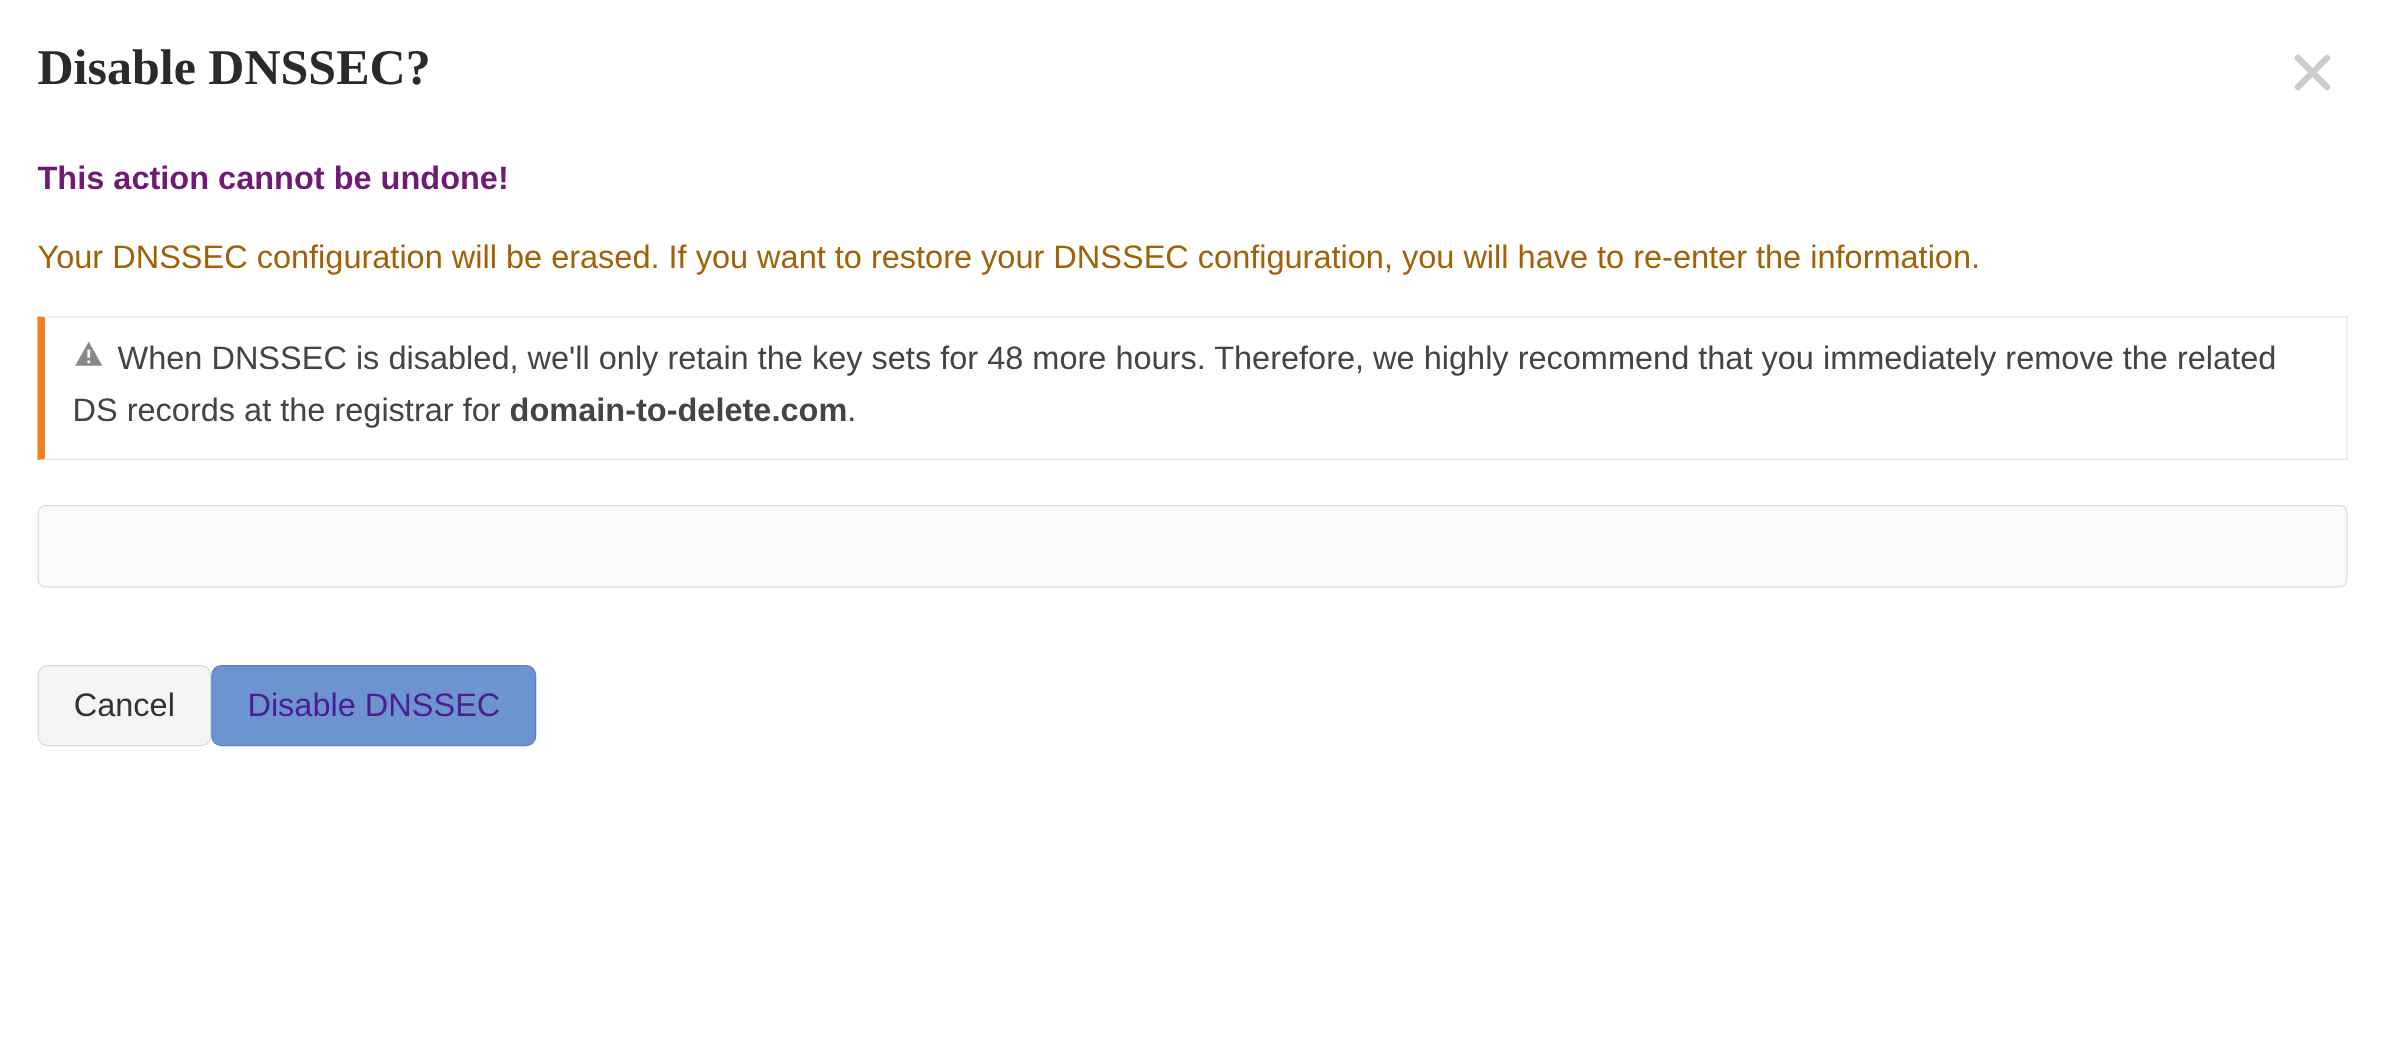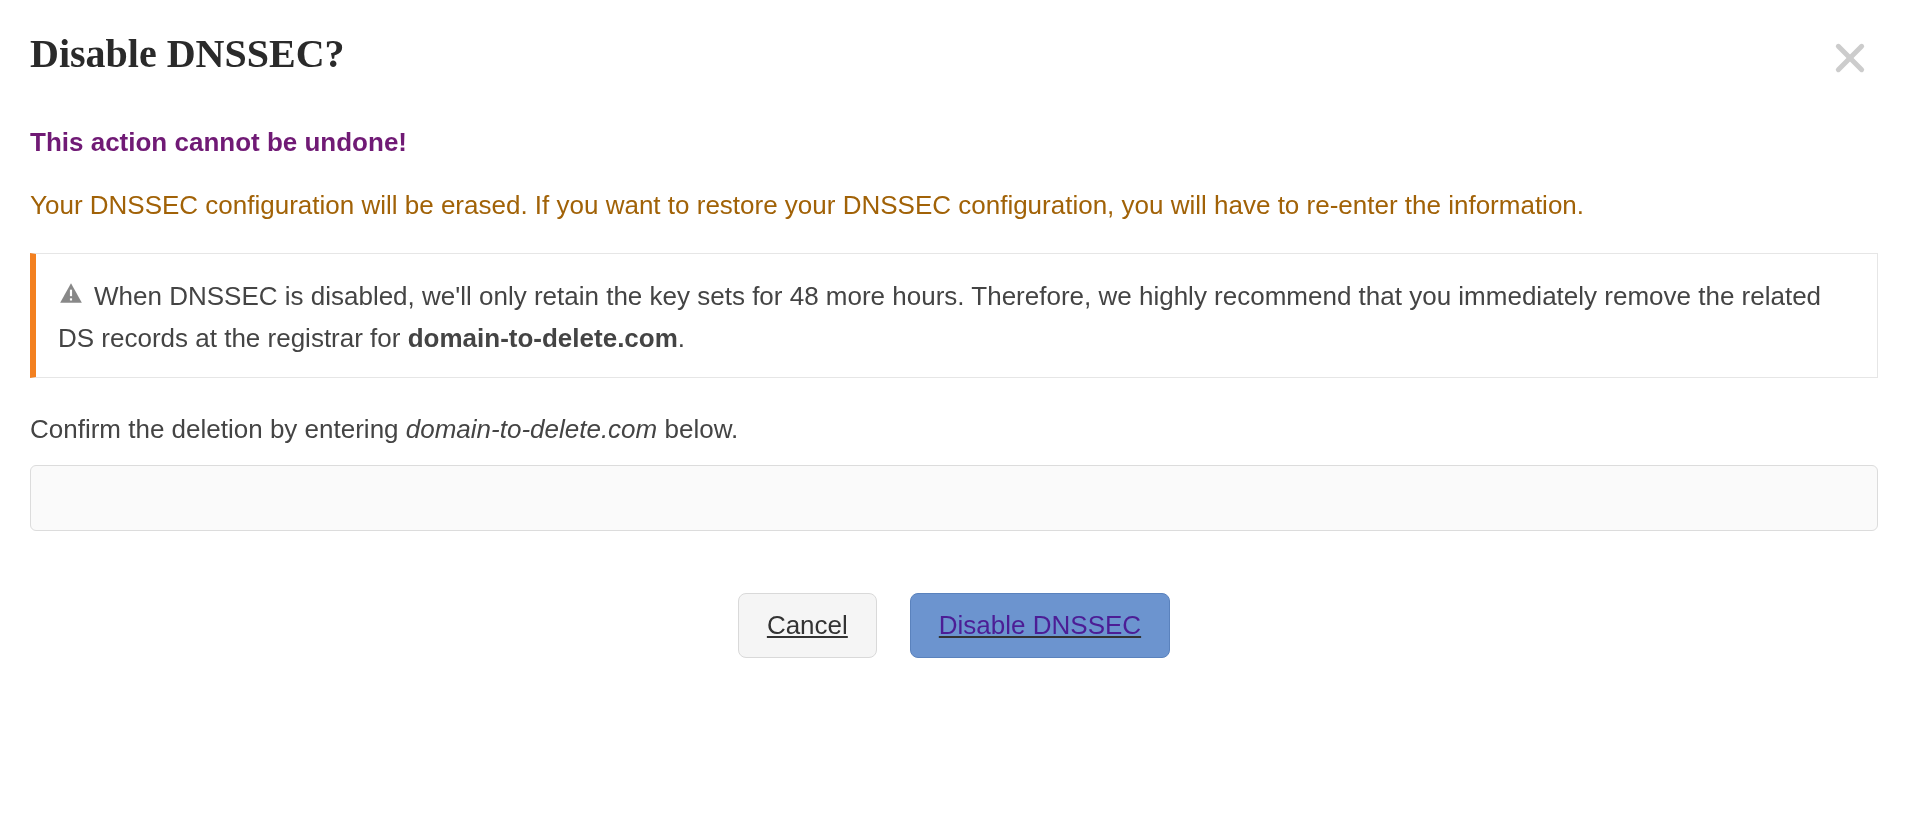--- a/index.html
+++ b/index.html
@@ -60,7 +60,7 @@
     border: 1px solid #e6e6e6;
     border-left: 6px solid #f38020;
     background: #fff;
-    padding: 22px 20px 18px 22px;
+    padding: 12px 20px 18px 22px;
     font-size: 26px;
     color: #444;
     line-height: 1.55;

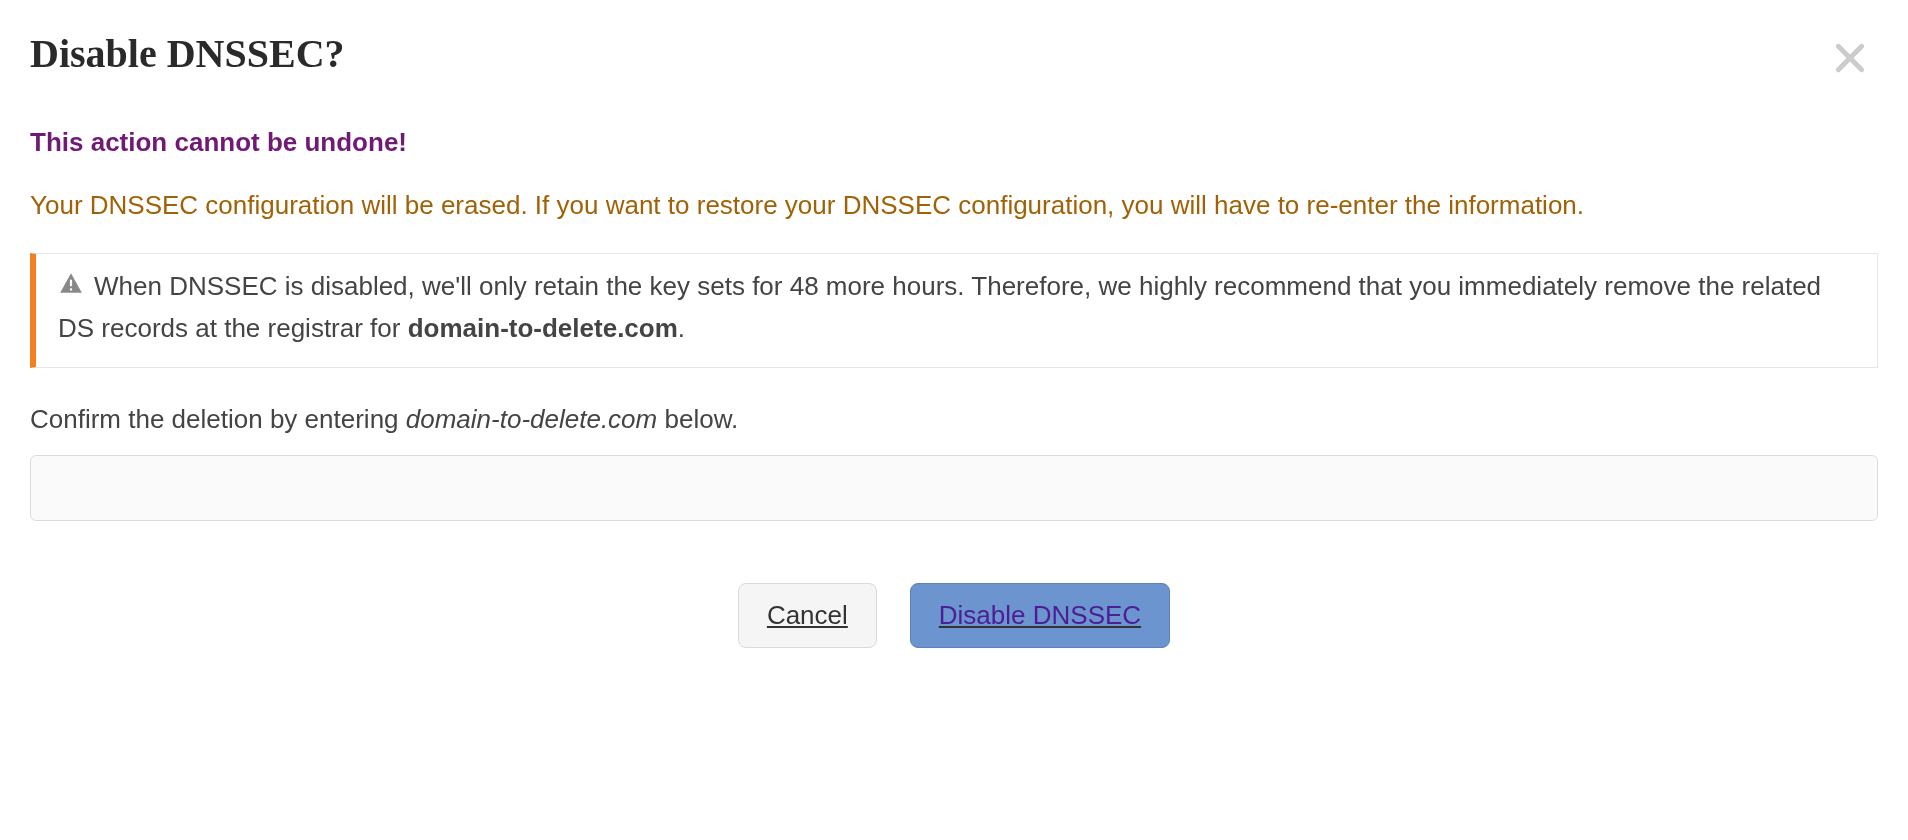--- a/index.html
+++ b/index.html
@@ -156,9 +156,6 @@
     </span><span>When DNSSEC is disabled, we'll only retain the key sets for 48 more hours. Therefore, we highly recommend that you immediately remove the related DS records at the registrar for </span><b>domain-to-delete.com</b><span>.</span>
   </div>
 
-  <p class="confirm-text">
-    <span>Confirm the deletion by entering </span><i>domain-to-delete.com</i><span> below.</span>
-  </p>
 
   <input type="text" class="confirm-input" value="" style="">
 

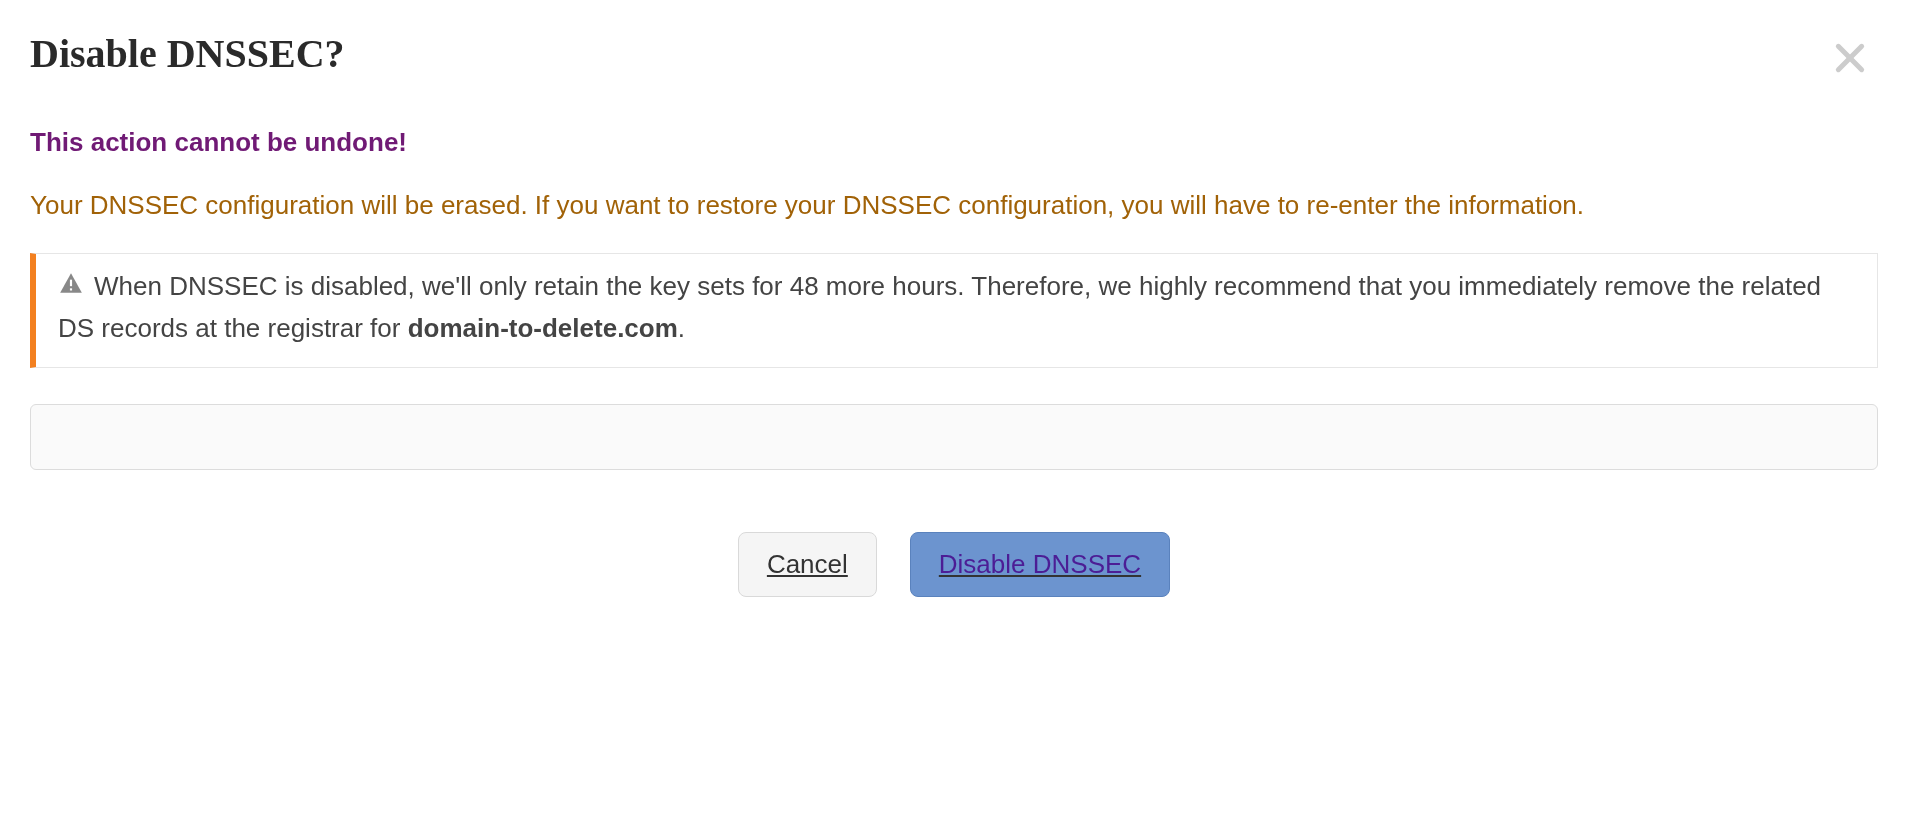--- a/index.html
+++ b/index.html
@@ -102,9 +102,8 @@
   }
   .buttons {
     display: flex;
-    justify-content: center;
-    gap: 33px;
-    text-decoration: underline;
+    justify-content: flex-start;
+    gap: 0;
   }
   .btn {
     font-size: 26px;

